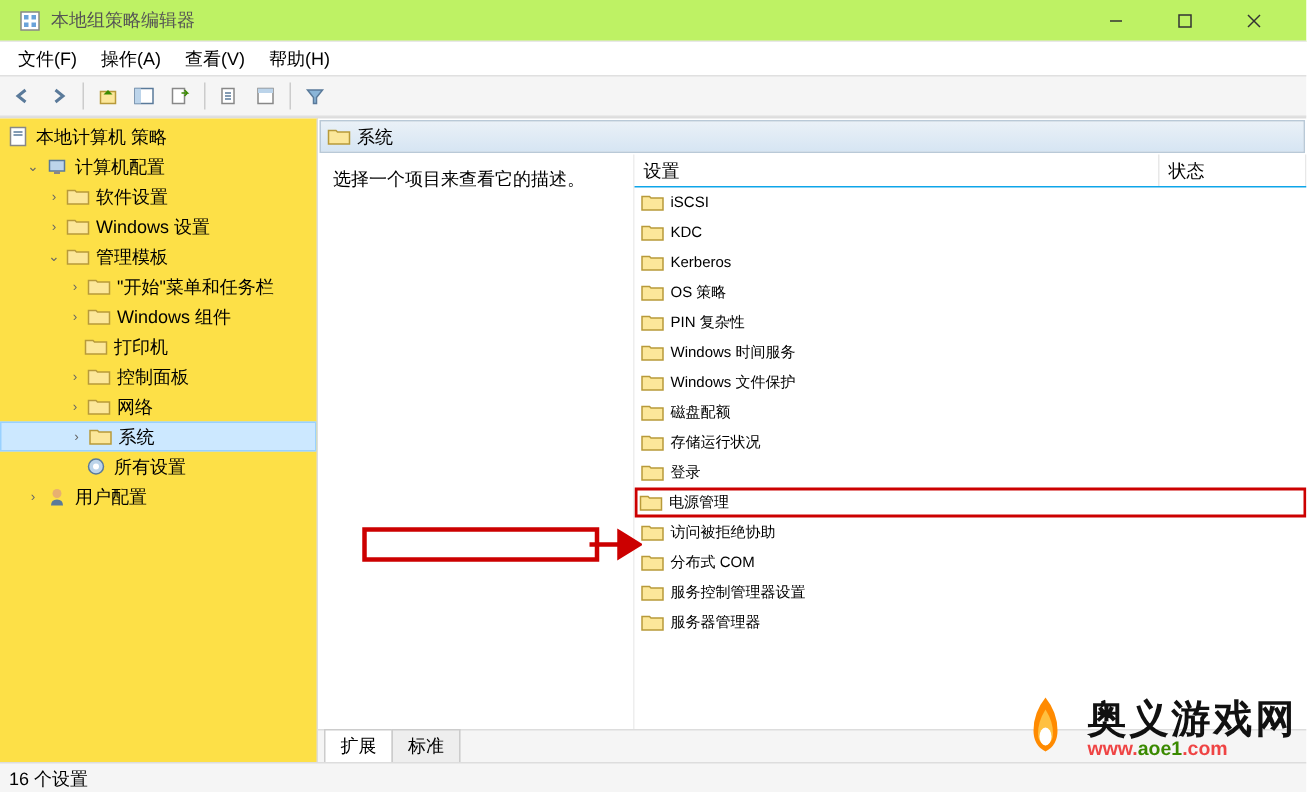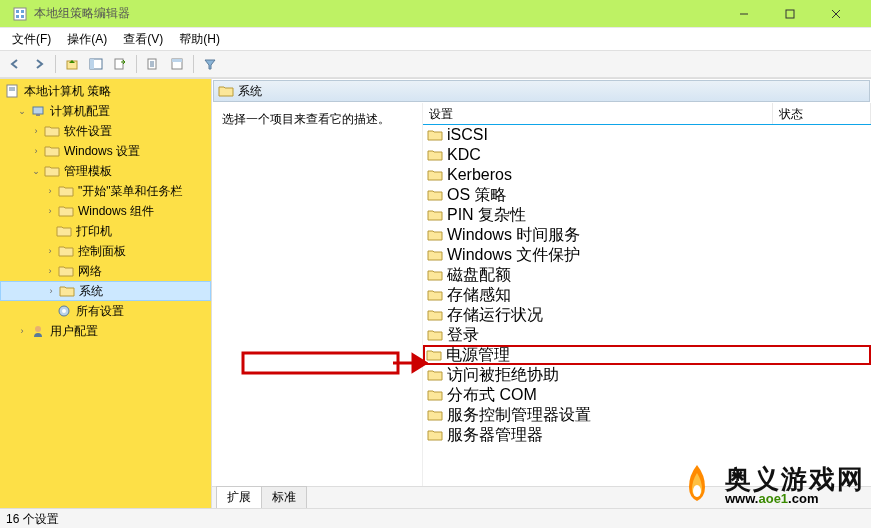--- a/index.html
+++ b/index.html
@@ -41,7 +41,7 @@
 .list-body { flex: 1; overflow-y: scroll; }
 .list-item { display: flex; align-items: center; height: 20px; padding-left: 4px; }
 .list-item .folder-icon { margin-right: 4px; }
-.list-item .item-label { font-size: 16px; }
+.list-item .item-label { font-size: 10px; }
 
 .item-highlight { border: 2px solid #cc0000; padding: 1px 1px; }
 

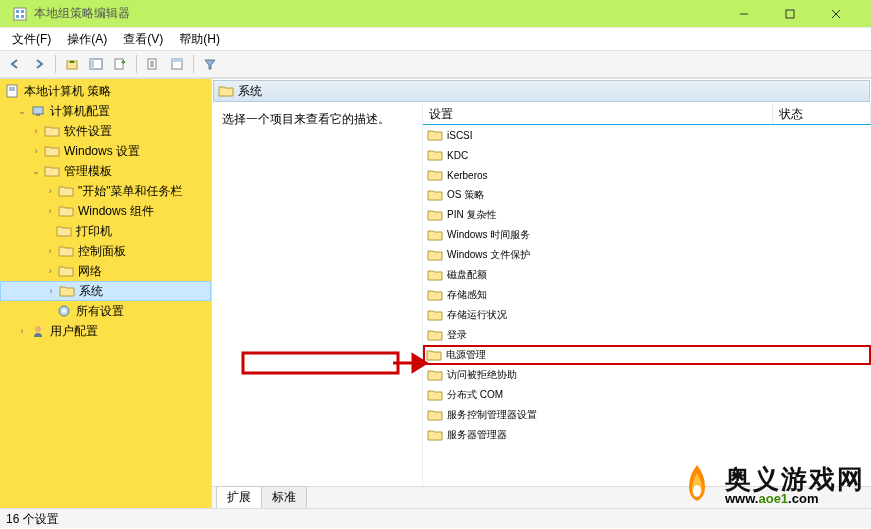--- a/index.html
+++ b/index.html
@@ -350,12 +350,6 @@
                   <path d="M1 3 L1 12 L15 12 L15 4 L7 4 L6 3 Z" fill="#fce79a" stroke="#b89a3a"></path>
                 </svg></span>
               <span class="item-label">磁盘配额</span>
-            </div>
-            <div class="list-item">
-              <span class="folder-icon"><svg width="16" height="14" viewBox="0 0 16 14">
-                  <path d="M1 3 L1 12 L15 12 L15 4 L7 4 L6 3 Z" fill="#fce79a" stroke="#b89a3a"></path>
-                </svg></span>
-              <span class="item-label">存储感知</span>
             </div>
             <div class="list-item">
               <span class="folder-icon"><svg width="16" height="14" viewBox="0 0 16 14">

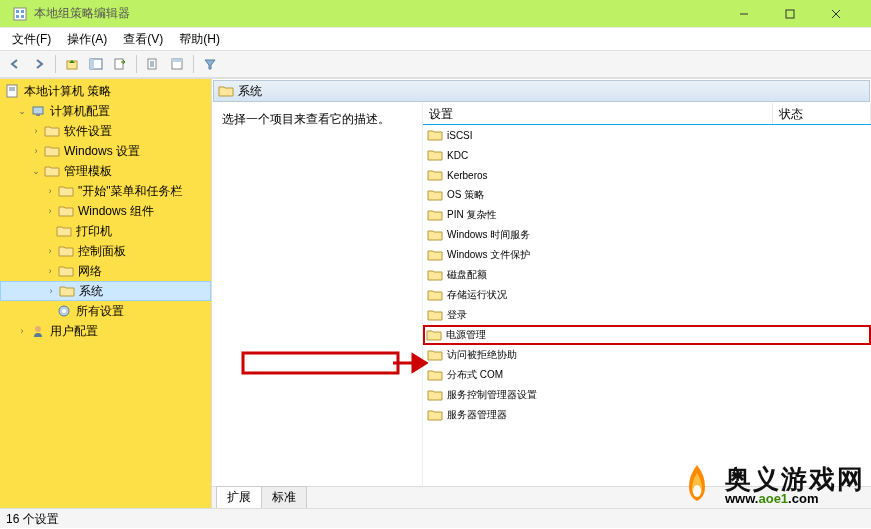--- a/index.html
+++ b/index.html
@@ -60,7 +60,7 @@
 .watermark .txt { display: flex; flex-direction: column; line-height: 1; }
 .watermark .main-t { font-size: 26px; font-weight: bold; color: #111; letter-spacing: 2px; }
 .watermark .sub-t { font-size: 13px; font-weight: bold; }
-.watermark .sub-t .o { color: #000000; }
+.watermark .sub-t .o { color: #ef4444; }
 .watermark .sub-t .g { color: #3a8a00; }
 
 ::-webkit-scrollbar { width: 16px; }

